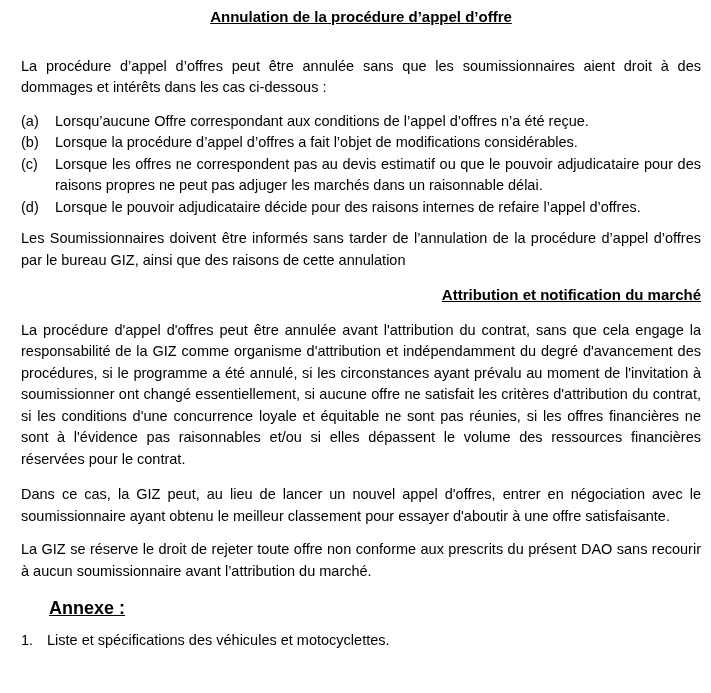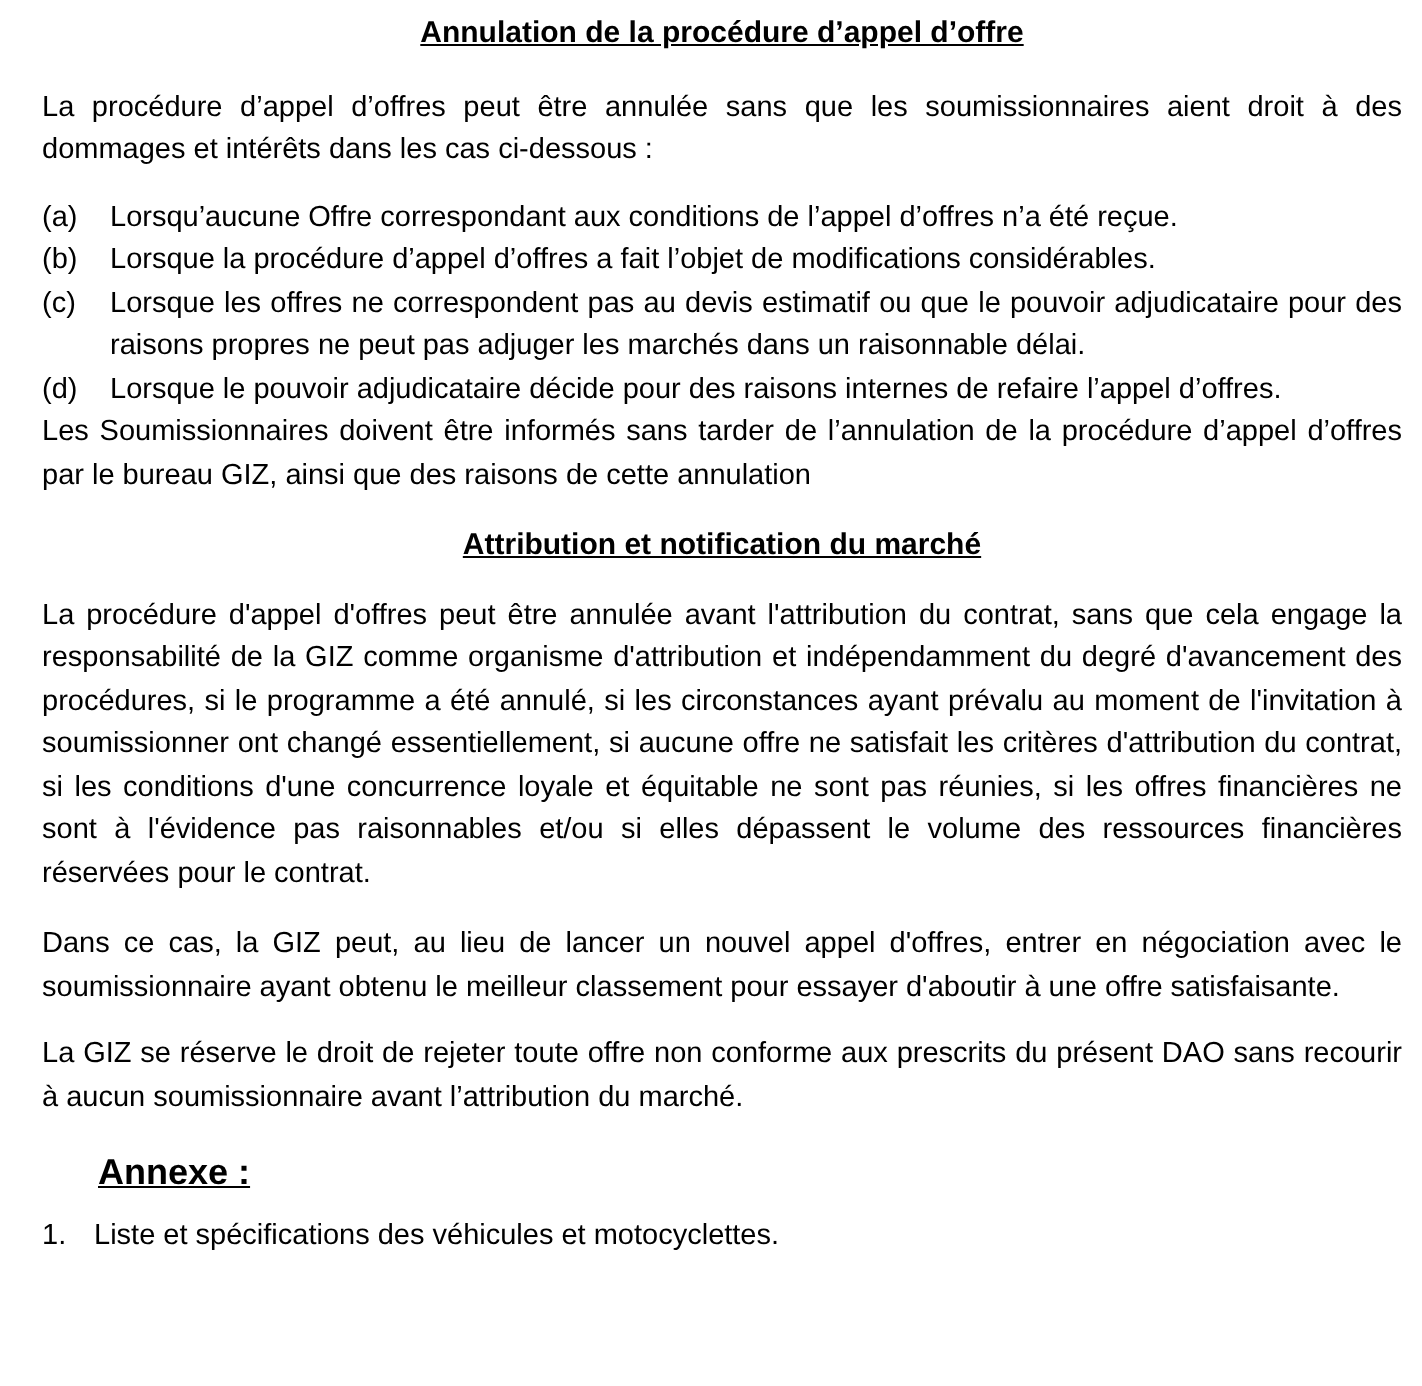--- a/index.html
+++ b/index.html
@@ -28,7 +28,7 @@
     margin: 0;
     text-align: justify;
   }
-  .mt-intro  { margin-top: 16px; }
+  .mt-intro  { margin-top: 28px; }
   .mt-list   { margin-top: 12px; }
   .mt-notice { }
   .mt-h2     { margin-top: 13px; }

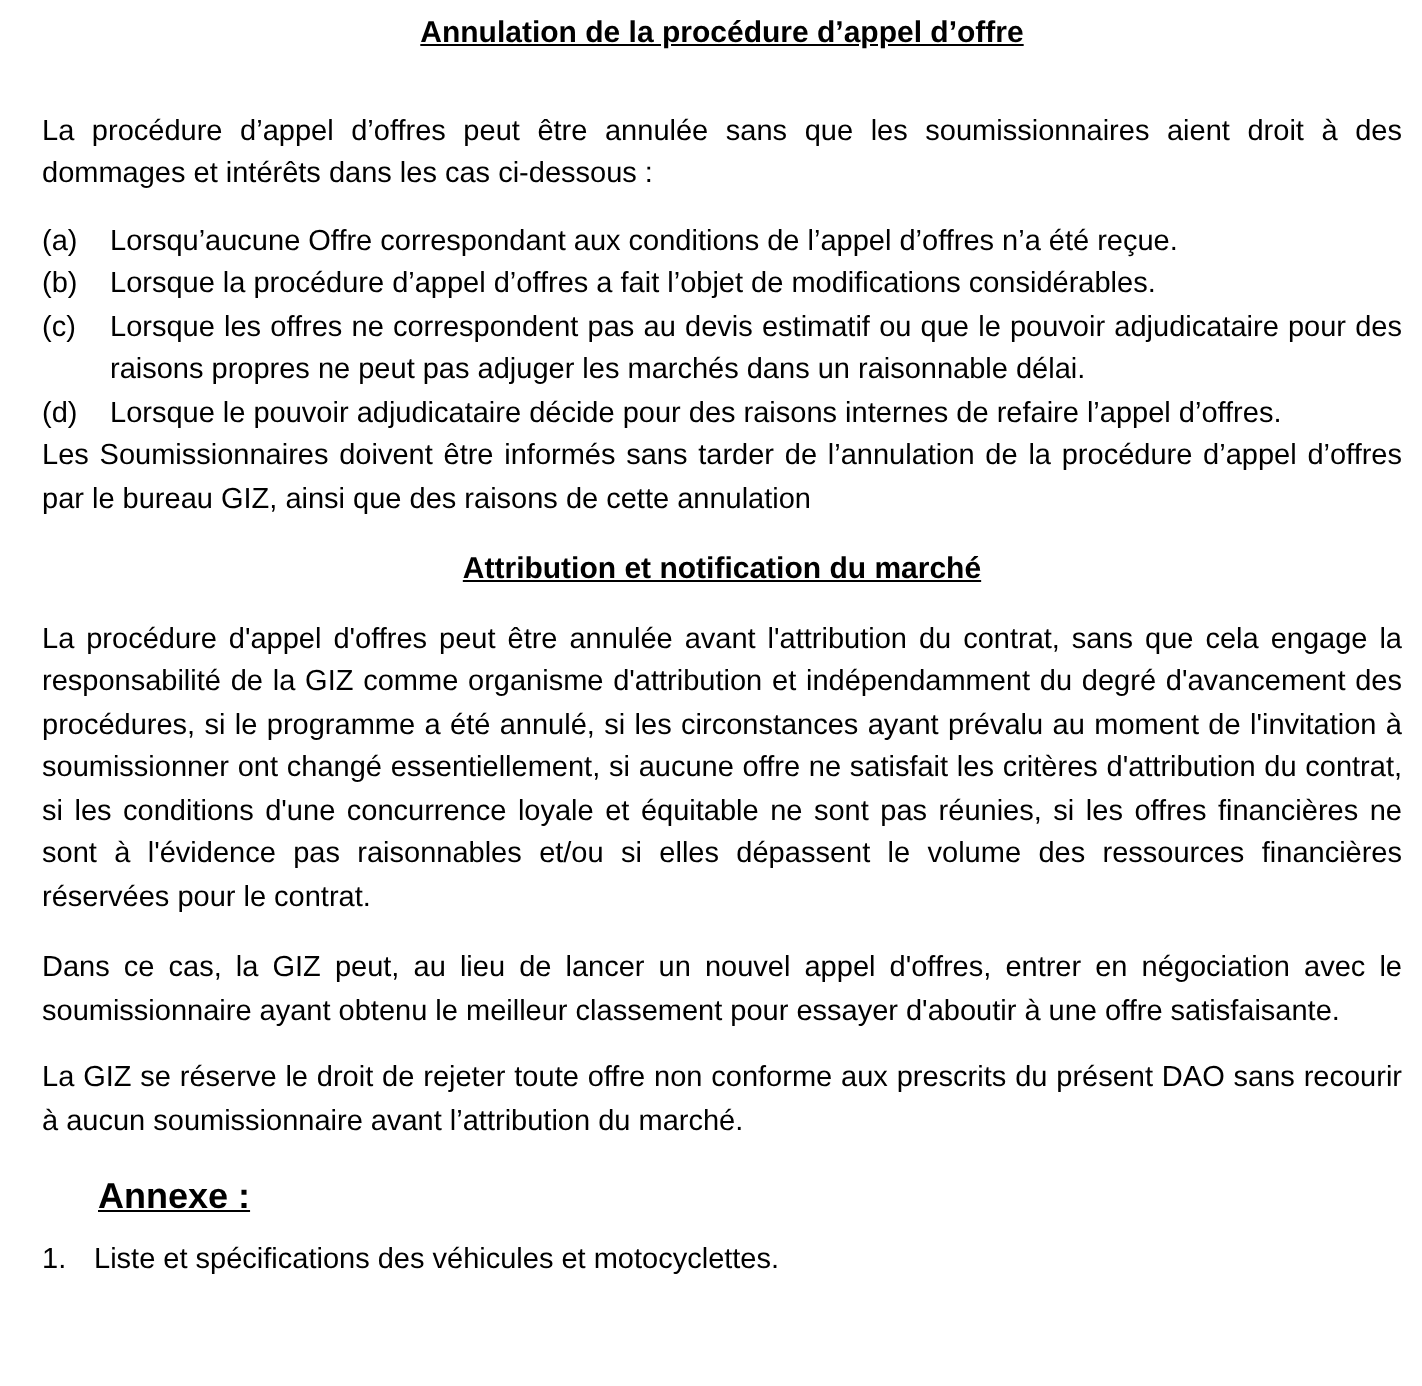--- a/index.html
+++ b/index.html
@@ -30,7 +30,7 @@
   }
   .mt-intro  { margin-top: 28px; }
   .mt-list   { margin-top: 12px; }
-  .mt-notice { }
+  .mt-notice { margin-top: 10px; }
   .mt-h2     { margin-top: 13px; }
   .mt-body   { margin-top: 14px; }
   .mt-res    { margin-top: 12px; }

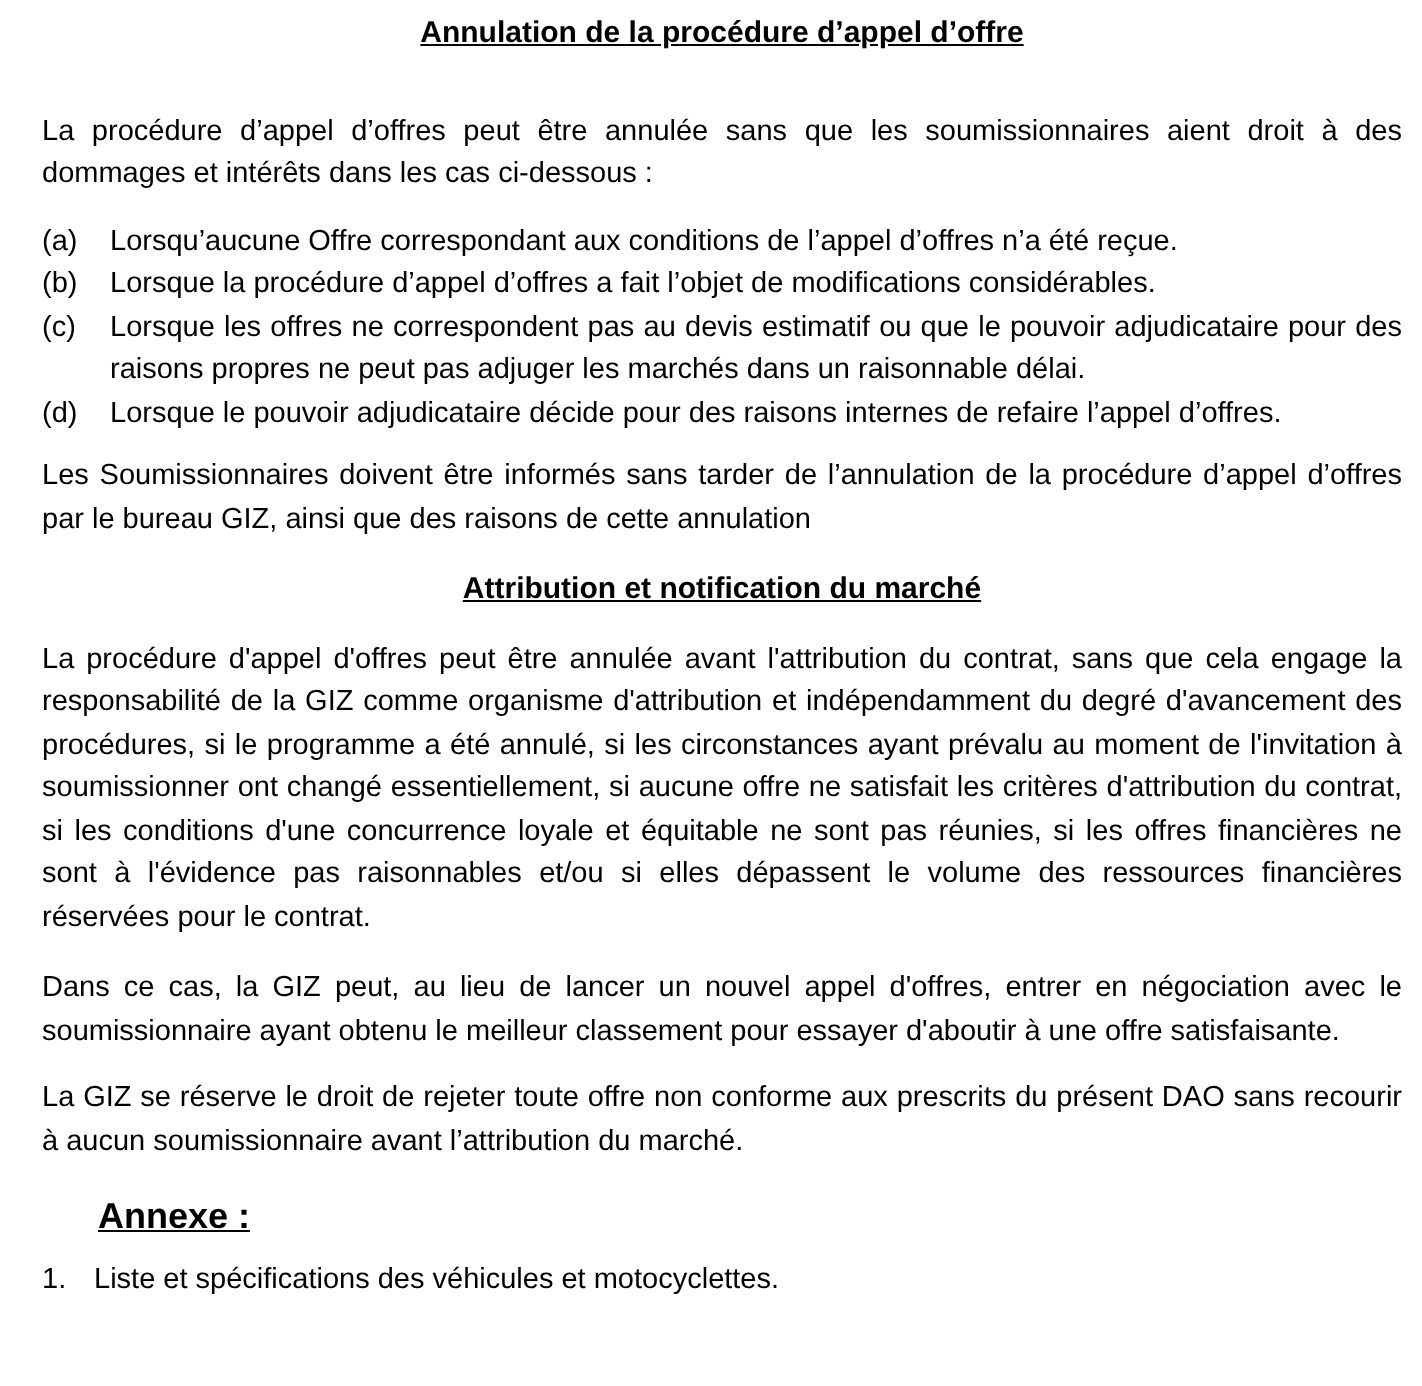--- a/index.html
+++ b/index.html
@@ -31,7 +31,7 @@
   .mt-intro  { margin-top: 28px; }
   .mt-list   { margin-top: 12px; }
   .mt-notice { margin-top: 10px; }
-  .mt-h2     { margin-top: 13px; }
+  .mt-h2     { margin-top: 13px; text-align: right; }
   .mt-body   { margin-top: 14px; }
   .mt-res    { margin-top: 12px; }
   .mt-annexh { margin-top: 16px; }

